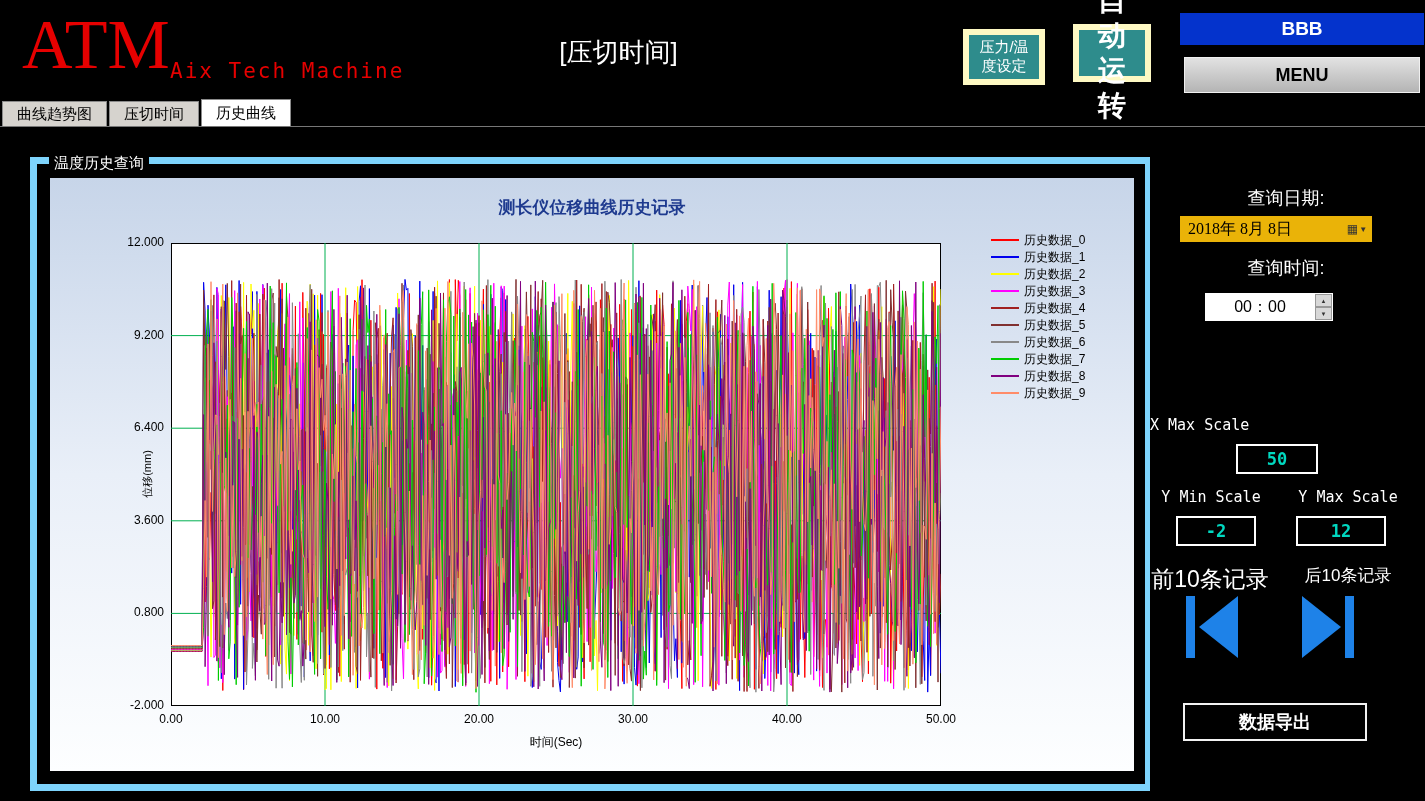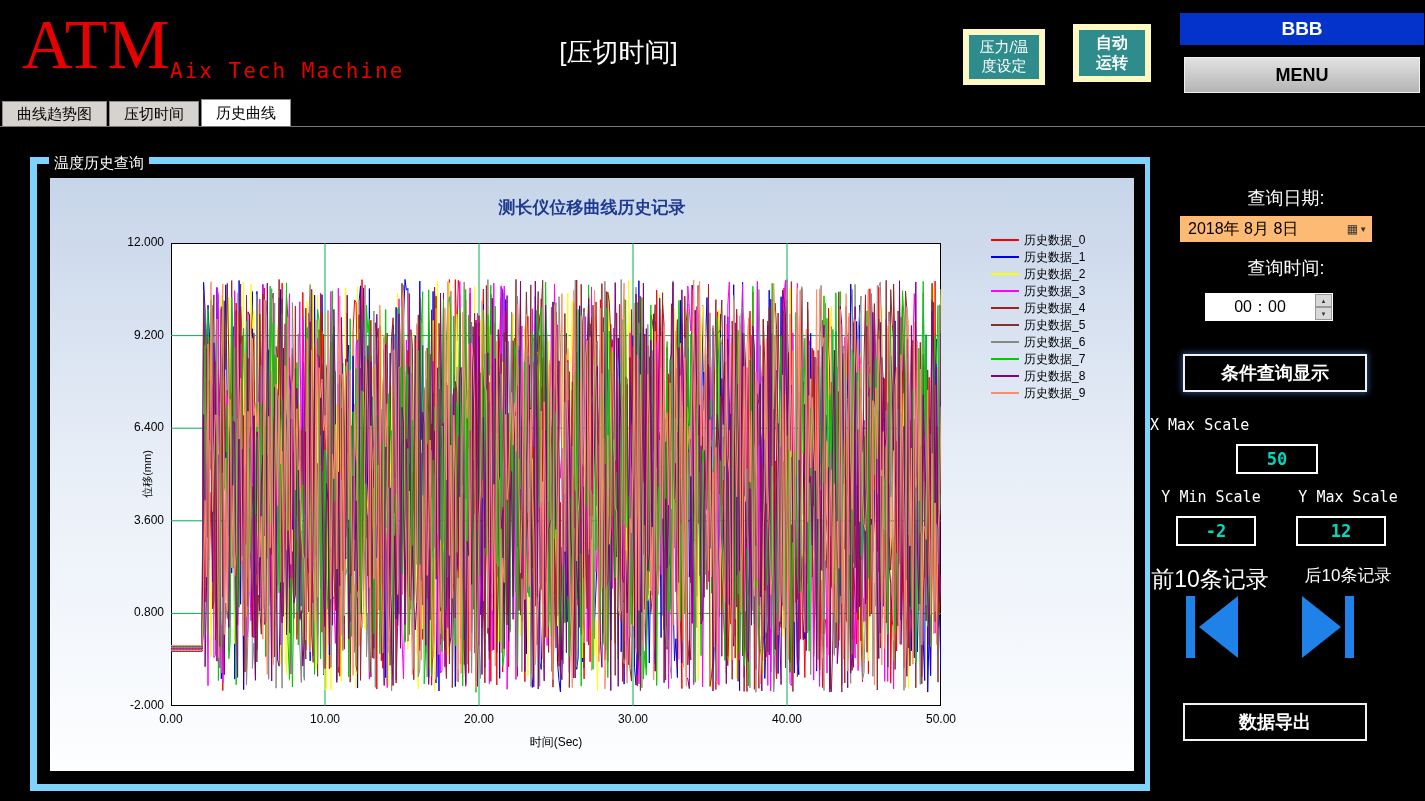--- a/index.html
+++ b/index.html
@@ -19,7 +19,7 @@
         font-family:"Liberation Sans",sans-serif;}
   .teal-btn span{display:block;line-height:1.25;}
   .btn-pt{left:963px;top:22px;width:82px;height:56px;font-size:15px;}
-  .btn-auto{left:1073px;top:17px;width:78px;height:58px;font-size:16px;font-weight:bold;}
+  .btn-auto{left:1073px;top:17px;width:78px;height:58px;font-size:28px;font-weight:bold;}
   .bbb{position:absolute;left:1180px;top:6px;width:244px;height:32px;line-height:32px;
         background:var(--banner_blue);color:#fff;text-align:center;font-size:19px;font-weight:bold;}
   .menu-btn{position:absolute;left:1184px;top:50px;width:236px;height:36px;

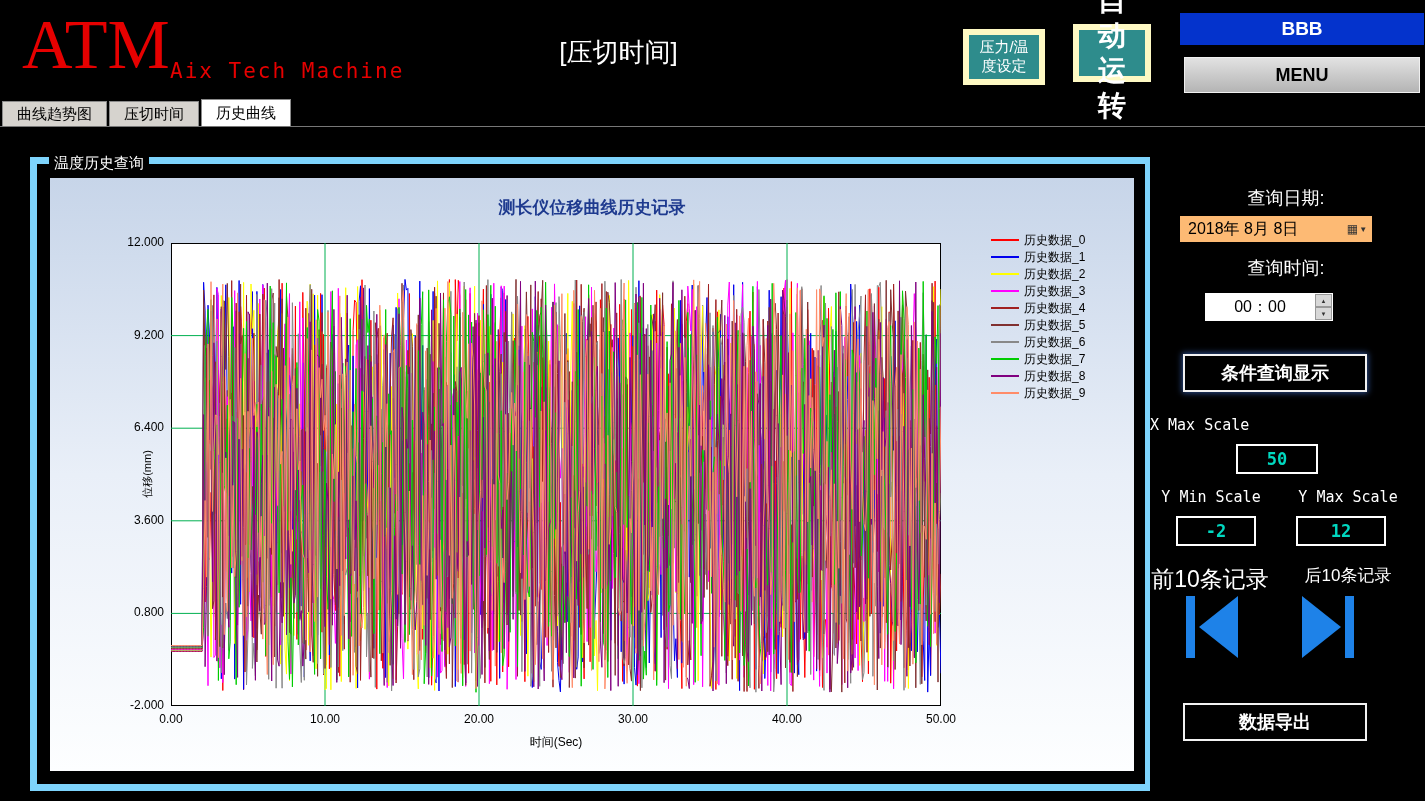--- a/index.html
+++ b/index.html
@@ -62,8 +62,8 @@
   .rp-label{position:absolute;color:#fff;font-size:18px;}
   .lbl-date{top:36px;left:0;width:100%;text-align:center;}
   .lbl-time{top:106px;left:0;width:100%;text-align:center;}
-  .date-picker{position:absolute;top:66px;left:30px;width:192px;height:26px;background:#fdba74;
-        display:flex;align-items:center;cursor:pointer;}
+  .date-picker{position:absolute;top:66px;left:30px;width:192px;height:26px;background:#eab308;
+        display:flex;align-items:center;cursor:pointer;font-family:Liberation Serif, serif;}
   .date-text{flex:1;color:#000;font-size:16px;padding-left:8px;white-space:nowrap;}
   .date-drop{width:30px;height:100%;display:flex;align-items:center;justify-content:center;
         color:#333;cursor:pointer;}

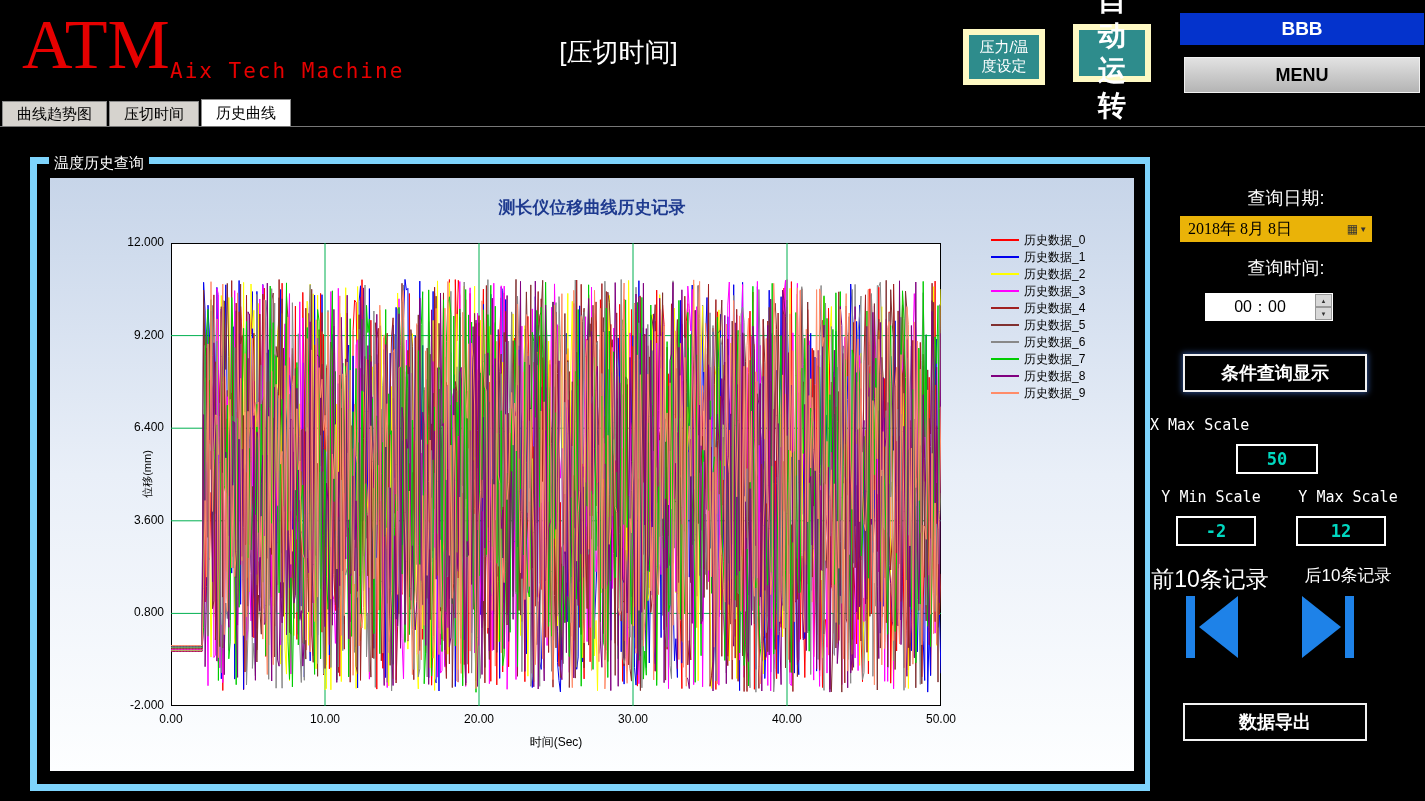--- a/index.html
+++ b/index.html
@@ -226,7 +226,6 @@
       </span>
     </div>
 
-    <button class="rp-btn btn-query">条件查询显示</button>
 
     <div class="rp-mono lbl-xmax">X Max Scale</div>
     <div class="scale-box box-xmax">50</div>

